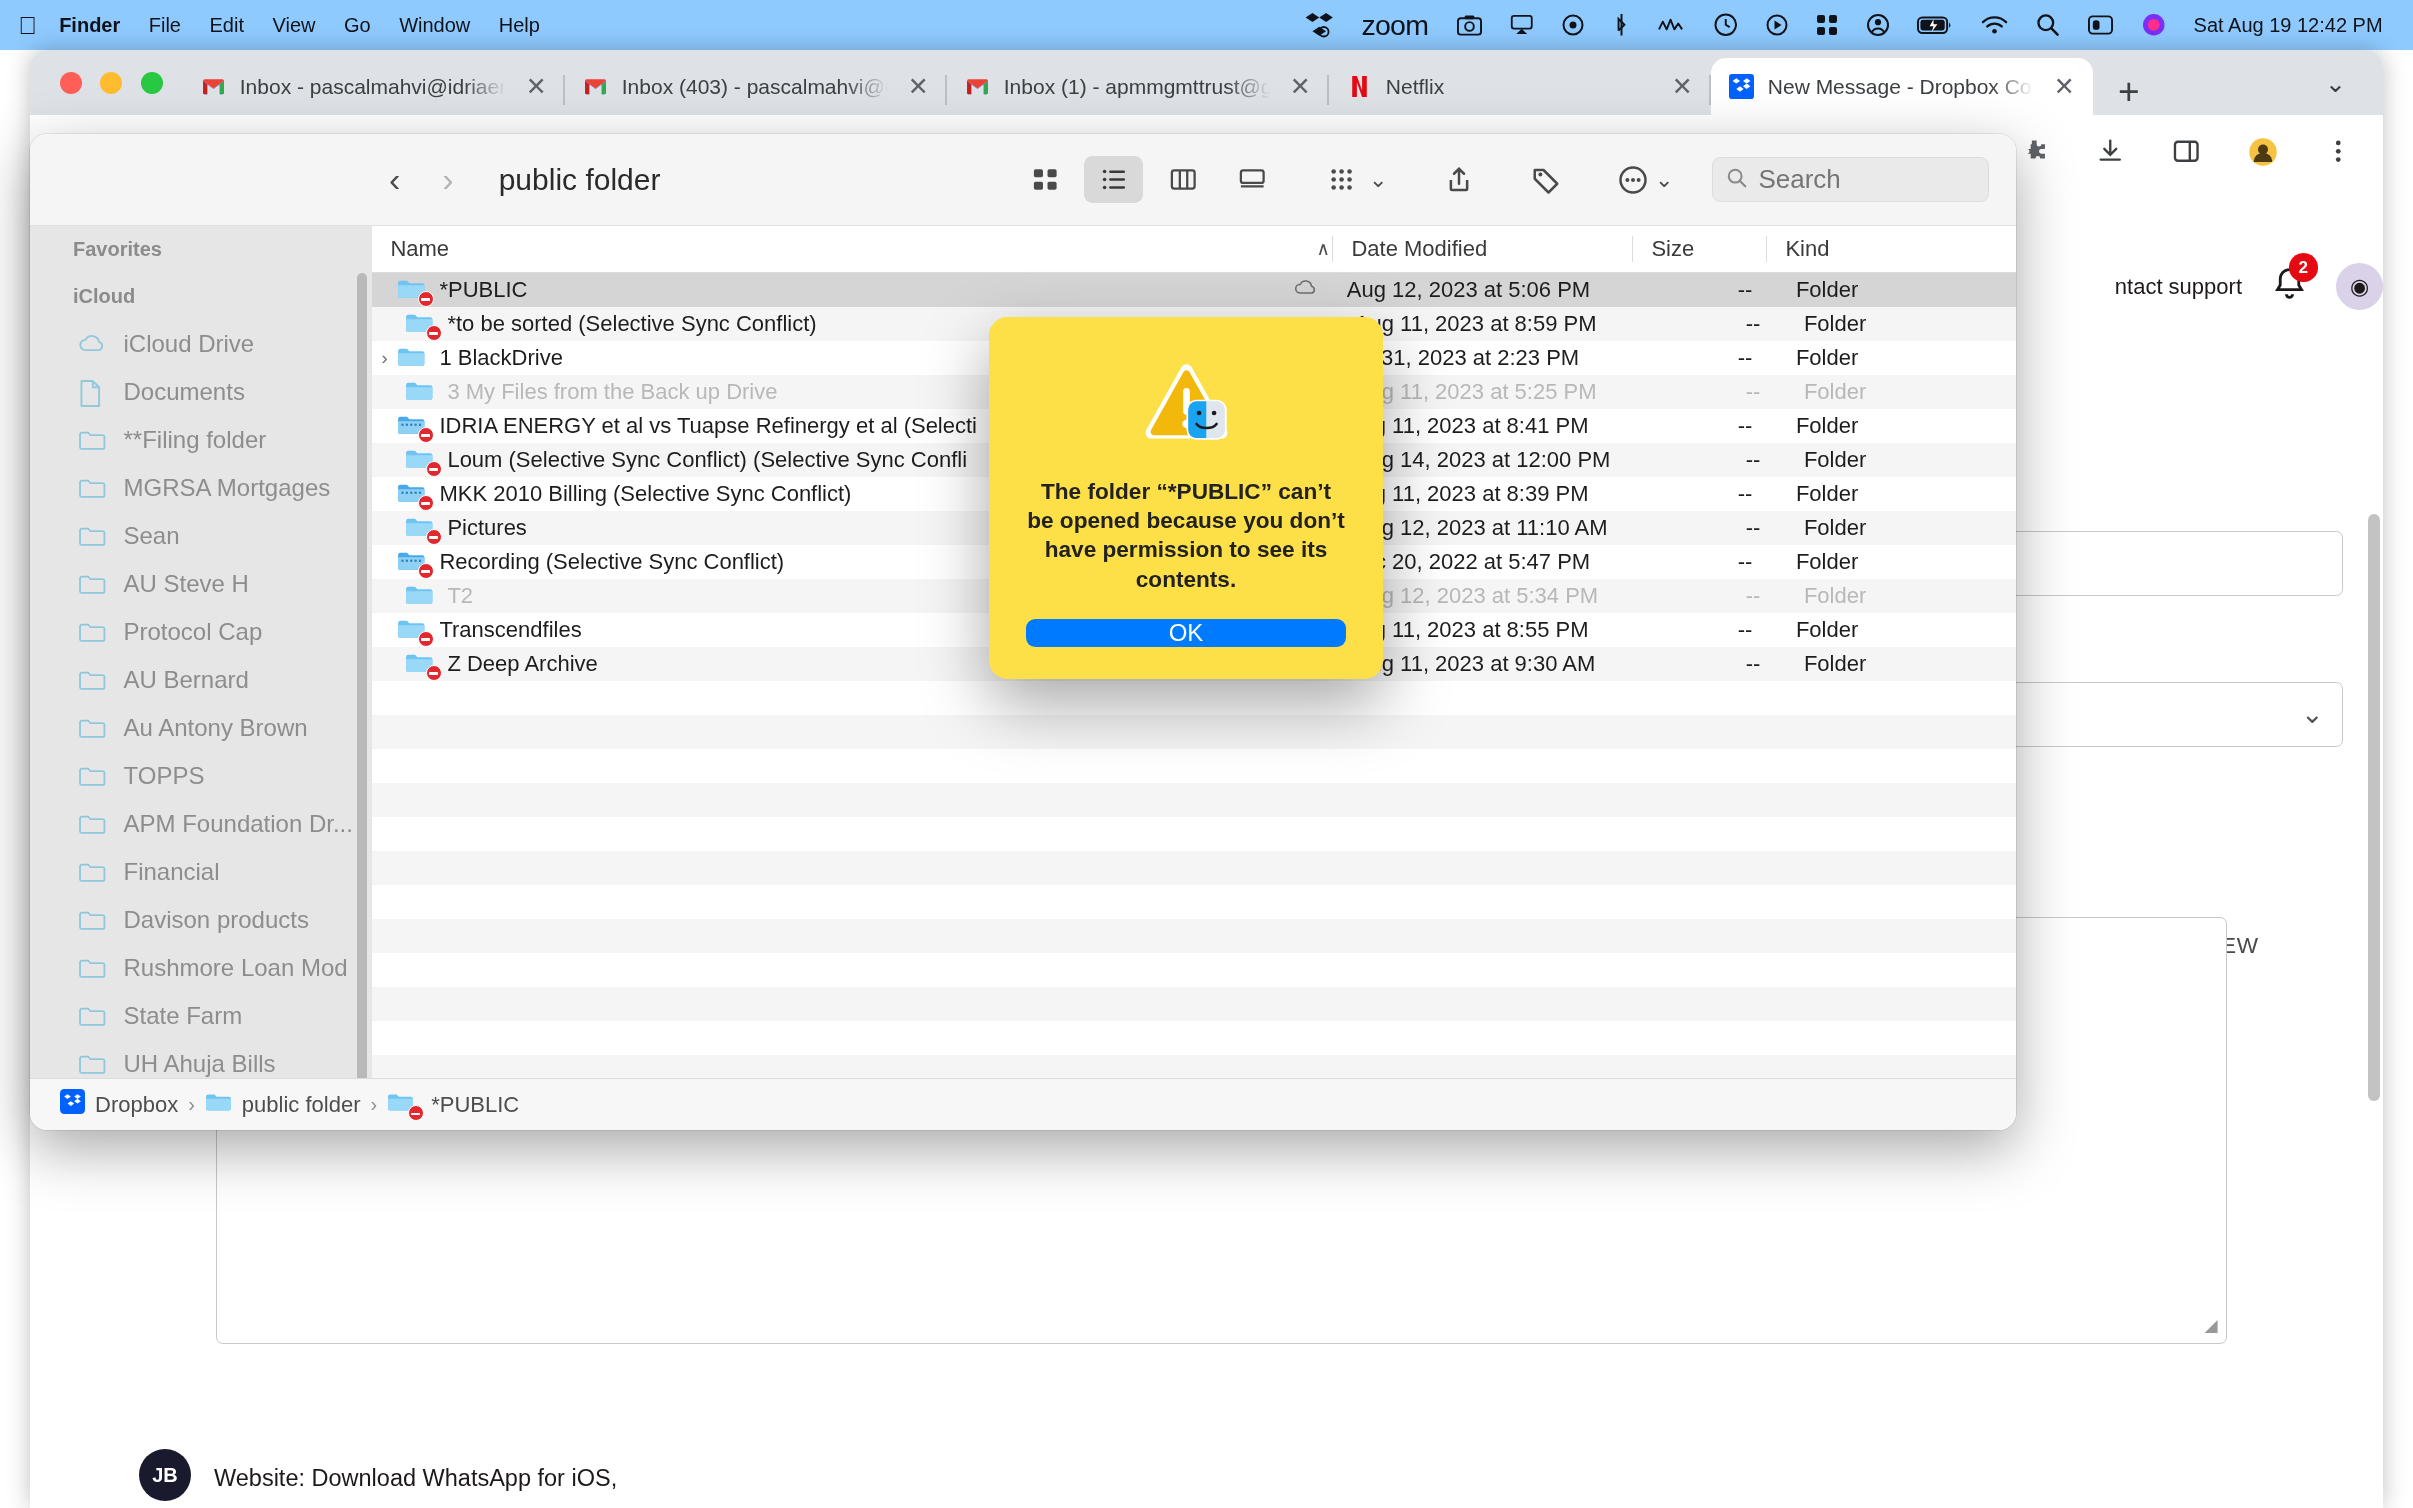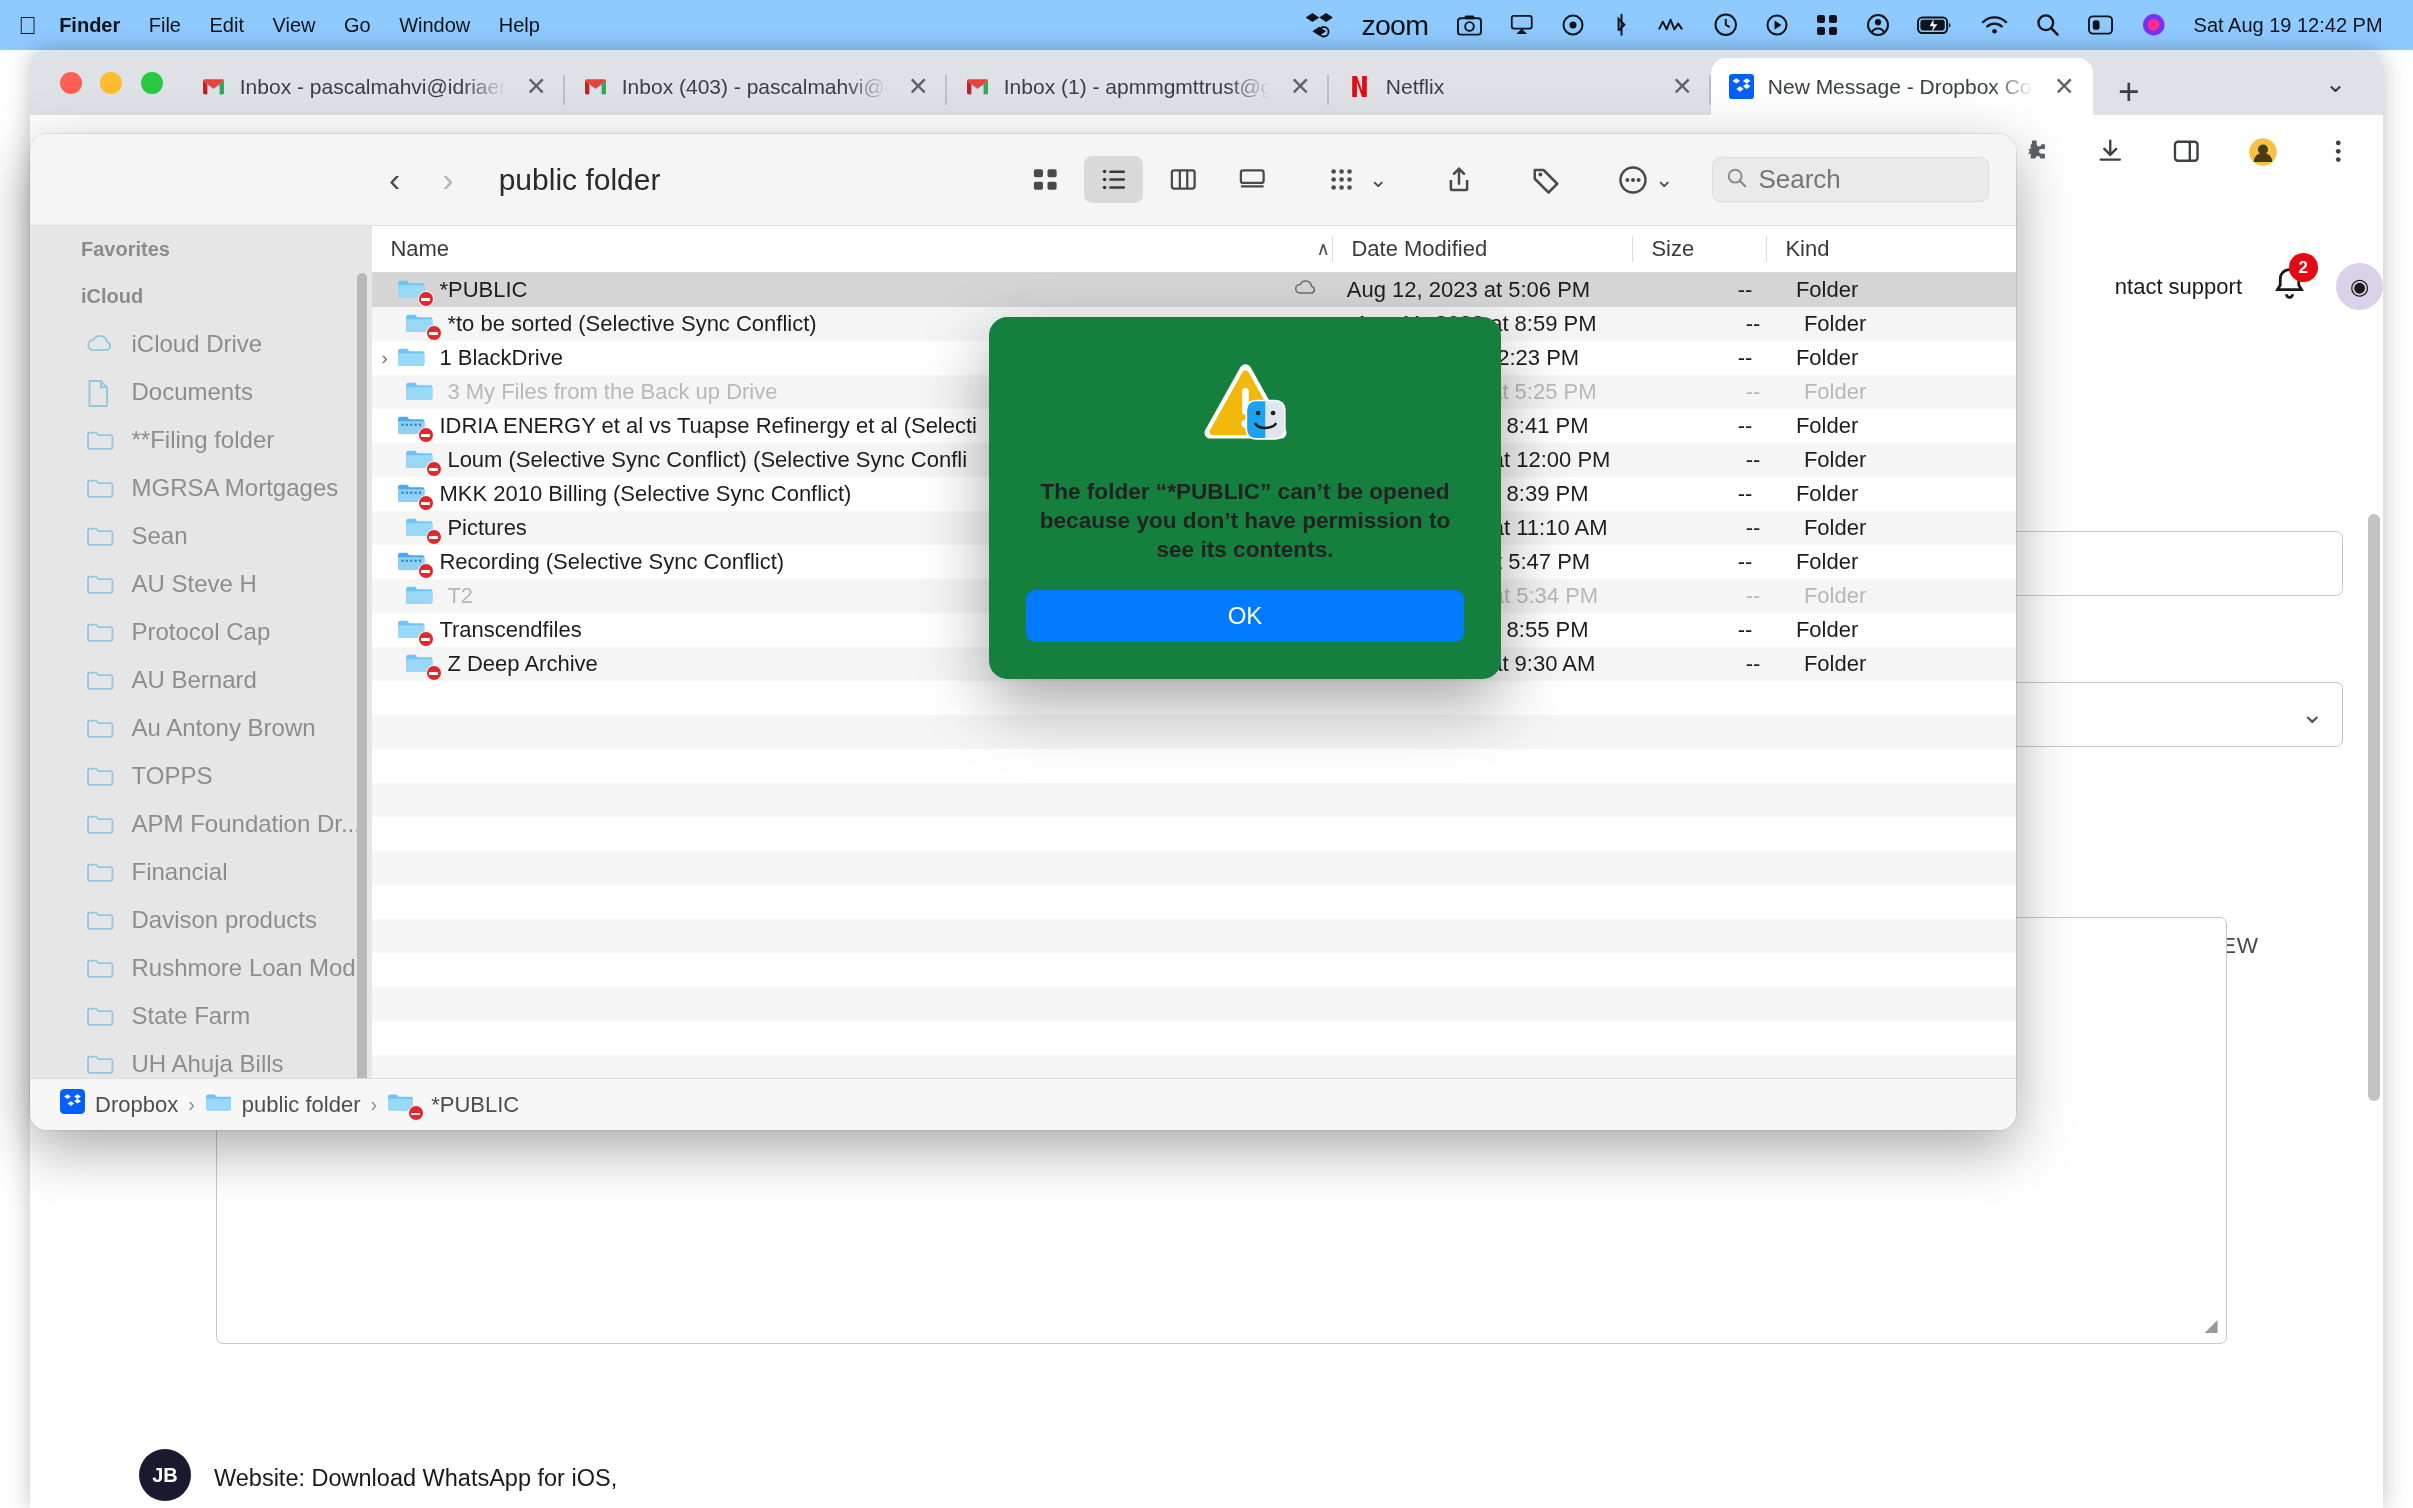--- a/index.html
+++ b/index.html
@@ -137,7 +137,7 @@
   
   #sidebar {
     width: 342px; background: #e6e6e6; flex: none;
-    padding: 0 0 0 12px; position: relative; overflow: hidden;
+    padding: 0 0 0 4px; position: relative; overflow: hidden;
   }
   .sb-title {
     font-size: 20px; font-weight: bold; color: #8b8b8b;

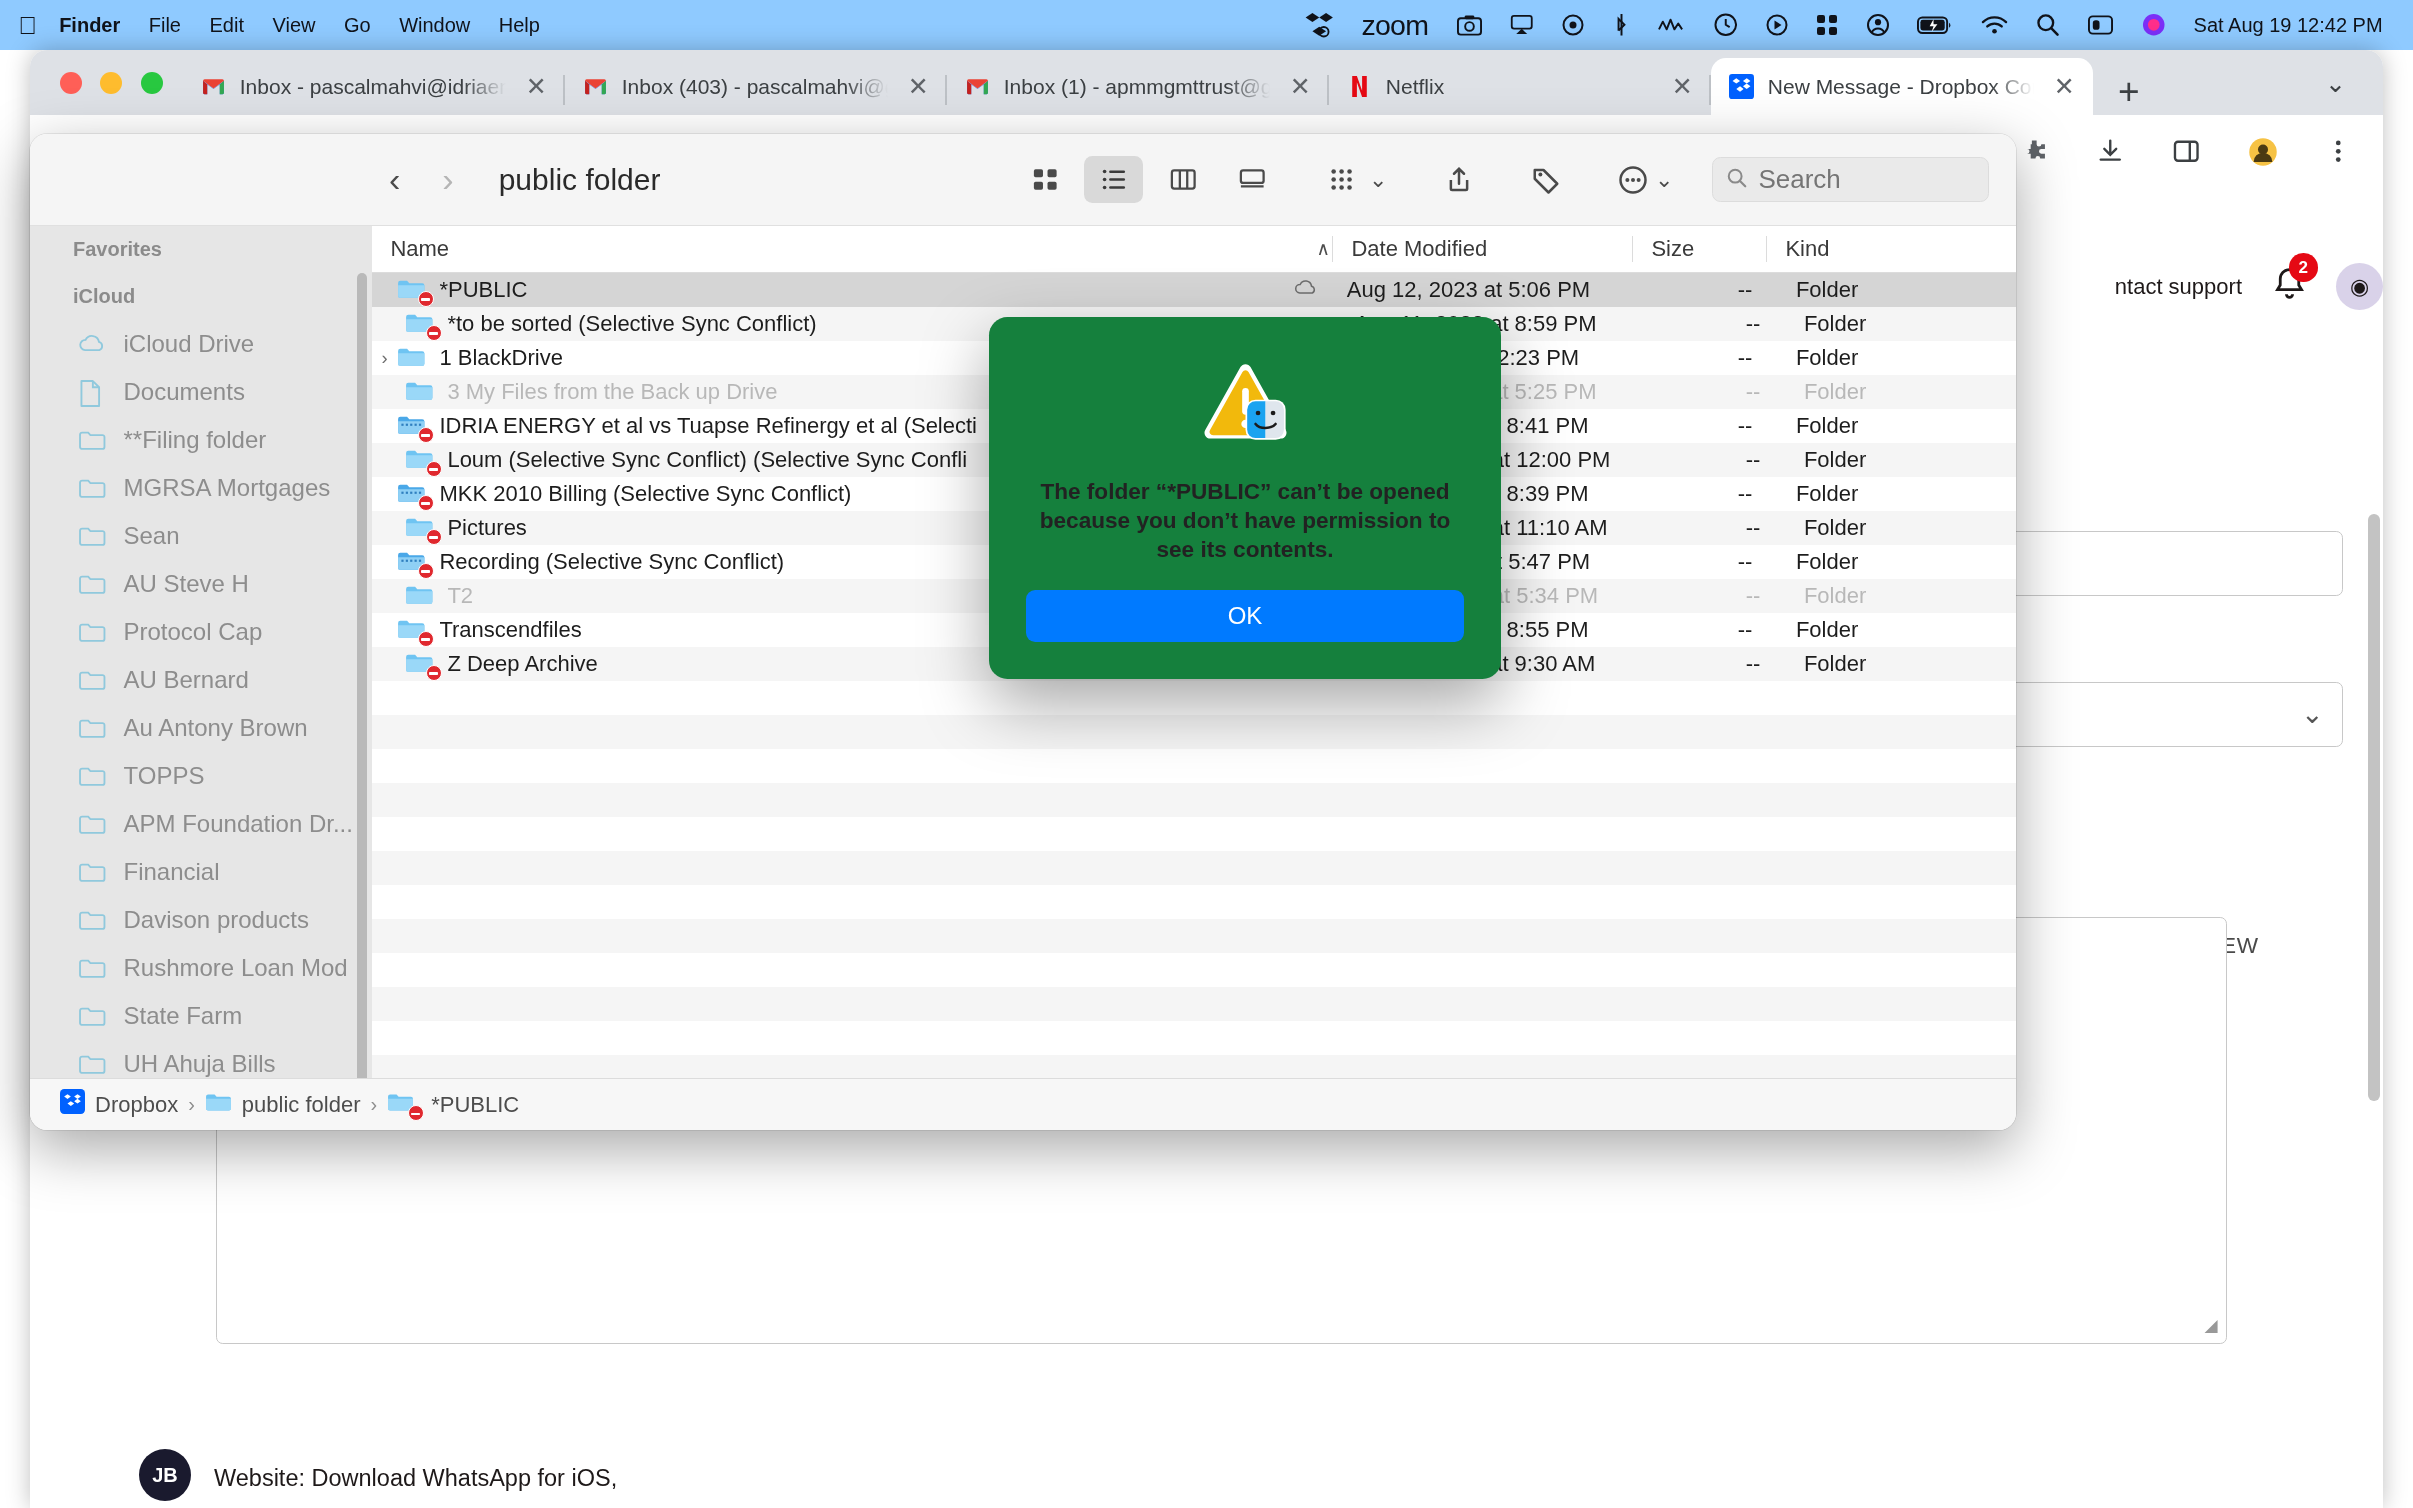--- a/index.html
+++ b/index.html
@@ -230,8 +230,8 @@
   
   #dialog {
     position: absolute; left: 989px; top: 317px;
-    width: 512px; height: 362px;
-    background: #15803d; border-radius: 18.4px;
+    width: 394px; height: 362px;
+    background: #fde047; border-radius: 18.4px;
     box-shadow: 0 25px 67px rgba(0,0,0,.35);
     display: flex; flex-direction: column; align-items: center;
     padding: 39px 37px 34px 37px;

